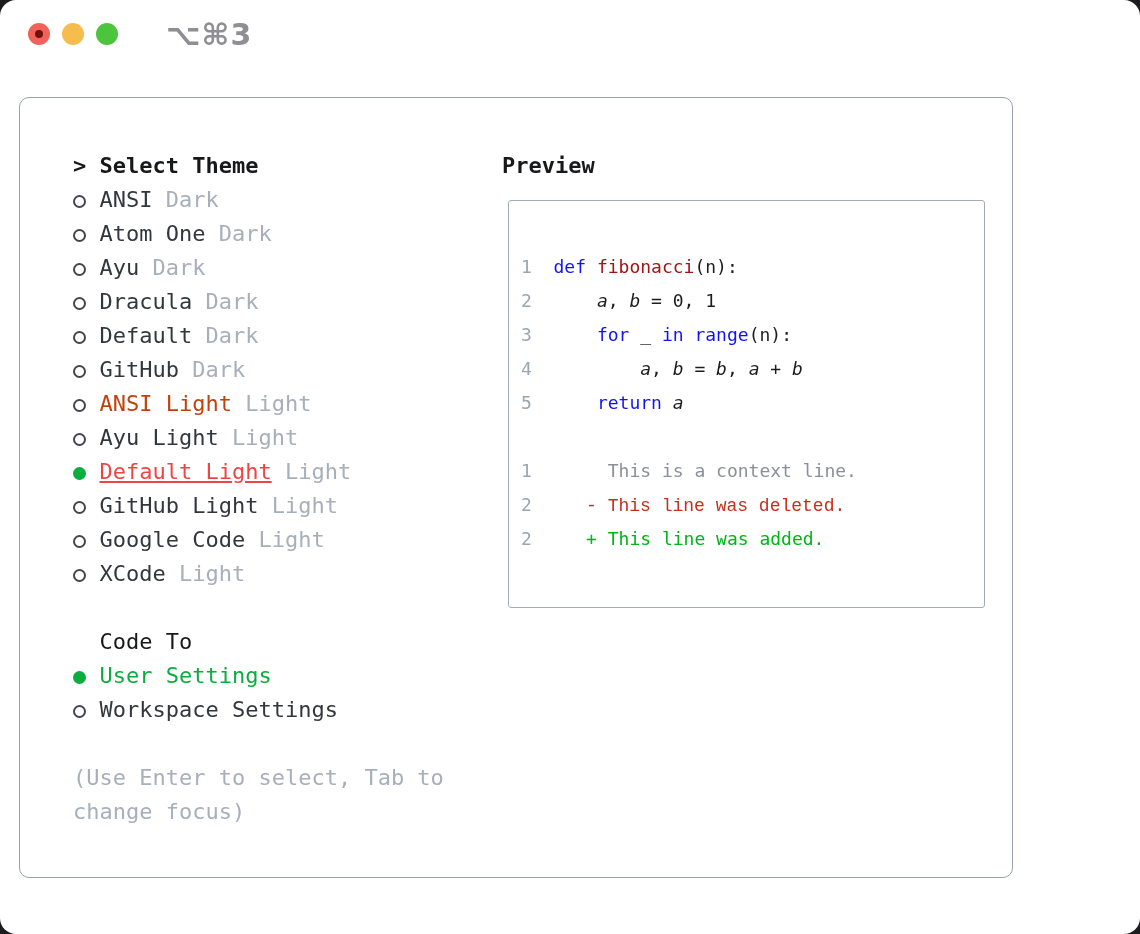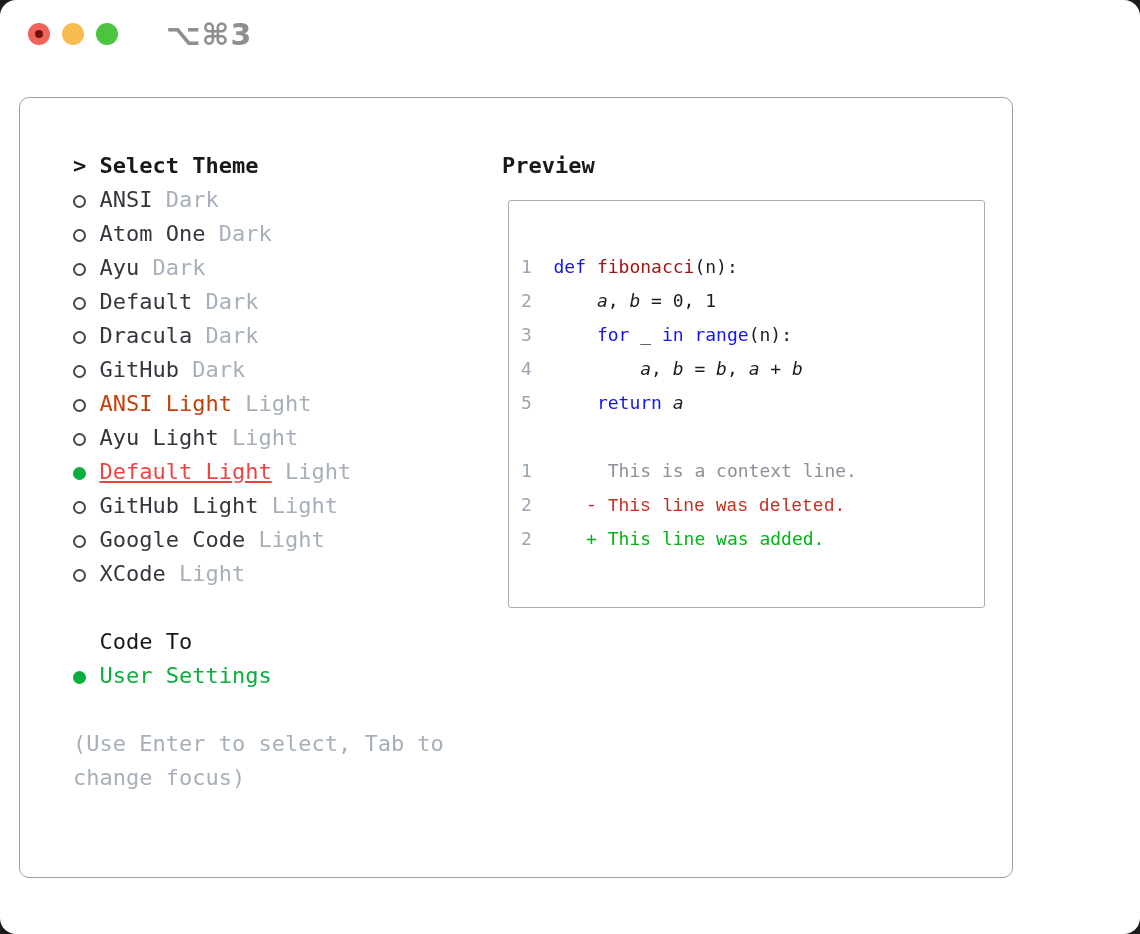--- a/index.html
+++ b/index.html
@@ -67,8 +67,8 @@
         <div class="srow"><span class="mk"><span class="radio"></span></span><span style="color: rgb(51, 55, 61);">ANSI</span><span style="color: rgb(167, 175, 186);"> Dark</span></div>
         <div class="srow"><span class="mk"><span class="radio"></span></span><span style="color: rgb(51, 55, 61);">Atom One</span><span style="color: rgb(167, 175, 186);"> Dark</span></div>
         <div class="srow"><span class="mk"><span class="radio"></span></span><span style="color: rgb(51, 55, 61);">Ayu</span><span style="color: rgb(167, 175, 186);"> Dark</span></div>
+        <div class="srow"><span class="mk"><span class="radio"></span></span><span style="color: rgb(51, 55, 61);">Dracula</span><span style="color: rgb(167, 175, 186);"> Dark</span></div>
         <div class="srow"><span class="mk"><span class="radio"></span></span><span style="color: rgb(51, 55, 61);">Default</span><span style="color: rgb(167, 175, 186);"> Dark</span></div>
-        <div class="srow"><span class="mk"><span class="radio"></span></span><span style="color: rgb(51, 55, 61);">Dracula</span><span style="color: rgb(167, 175, 186);"> Dark</span></div>
         <div class="srow"><span class="mk"><span class="radio"></span></span><span style="color: rgb(51, 55, 61);">GitHub</span><span style="color: rgb(167, 175, 186);"> Dark</span></div>
         <div class="srow"><span class="mk"><span class="radio"></span></span><span style="color: #c2410c;">ANSI Light</span><span style="color: rgb(167, 175, 186);"> Light</span></div>
         <div class="srow"><span class="mk"><span class="radio"></span></span><span style="color: rgb(51, 55, 61);">Ayu Light</span><span style="color: rgb(167, 175, 186);"> Light</span></div>

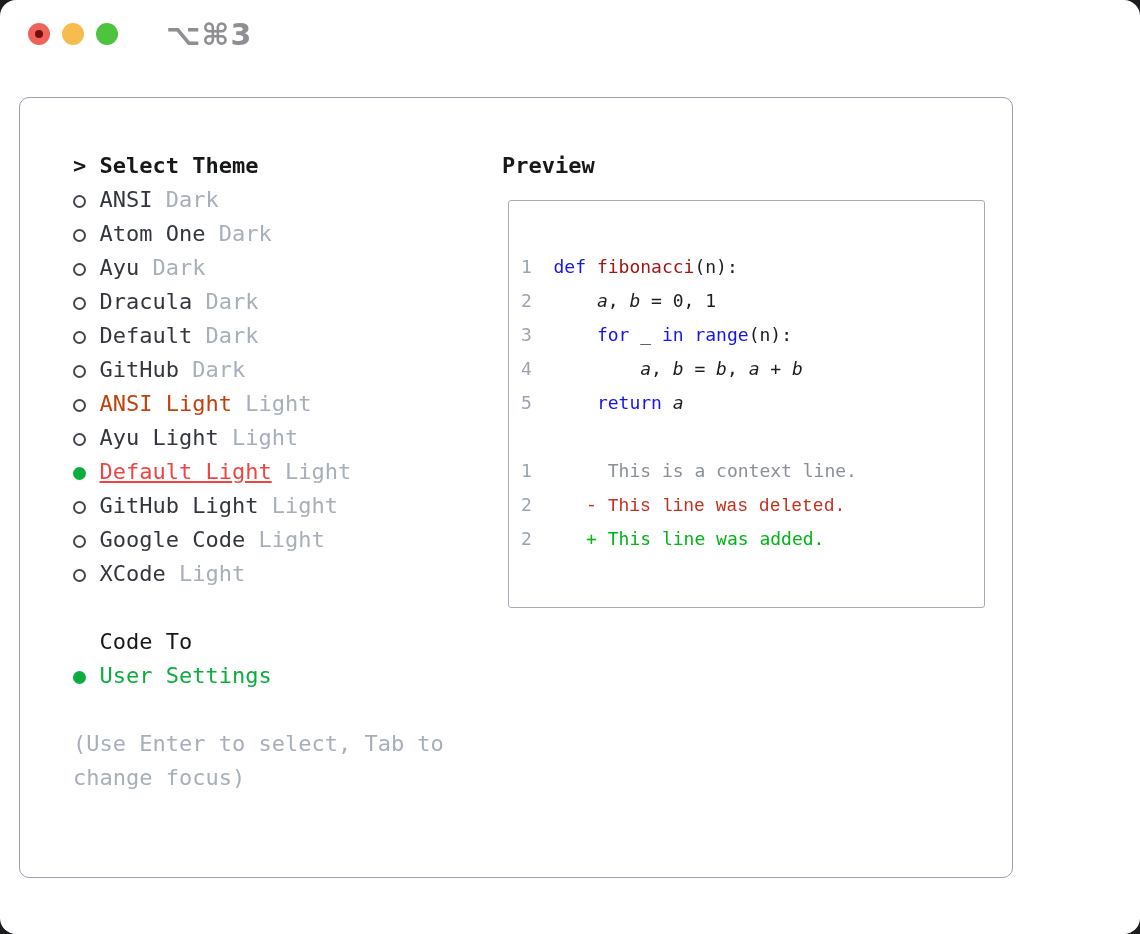--- a/index.html
+++ b/index.html
@@ -79,6 +79,7 @@
         <div class="srow"></div>
         <div class="srow"><span class="mk"></span><span style="color: rgb(23, 24, 26);">Code To</span></div>
         <div class="srow"><span class="mk"><span class="radio" style="background: rgb(12, 173, 63); border-color: rgb(12, 173, 63);"></span></span><span style="color: rgb(12, 173, 63);">User Settings</span></div>
+        <div class="srow"><span class="mk"><span class="radio"></span></span><span style="color: rgb(51, 55, 61);">Workspace Settings</span></div>
         <div class="srow"></div>
         <div class="srow help" style="color: rgb(167, 175, 186);">(Use Enter to select, Tab to</div>
         <div class="srow help" style="color: rgb(167, 175, 186);">change focus)</div>

